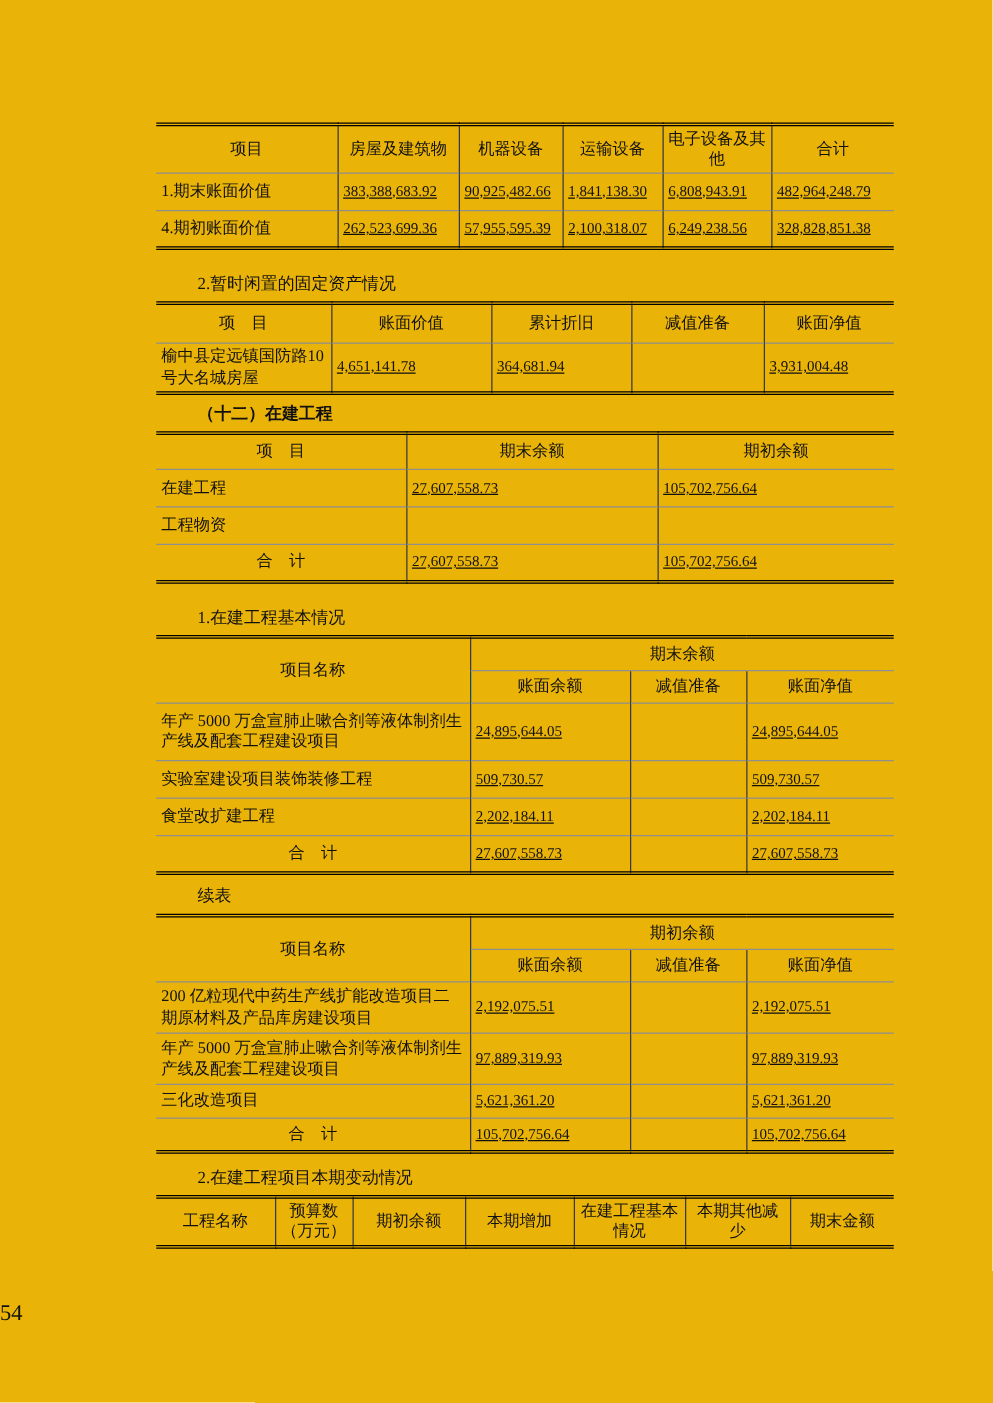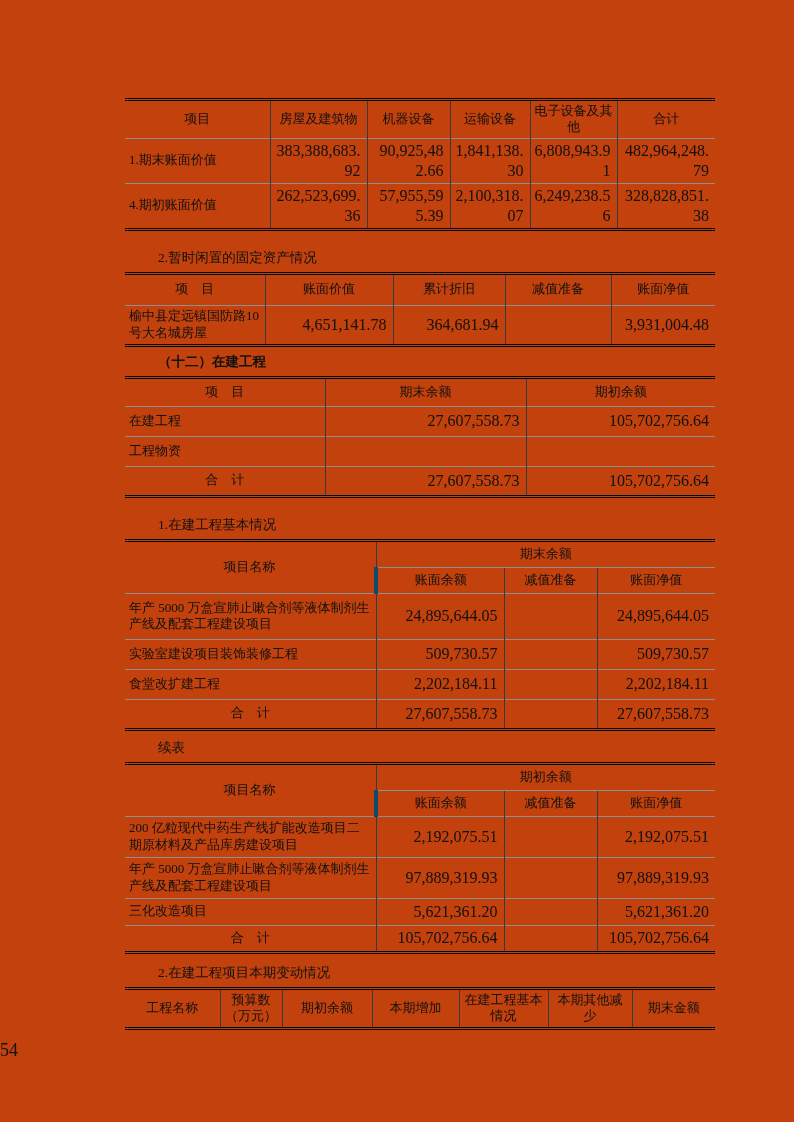--- a/index.html
+++ b/index.html
@@ -8,7 +8,7 @@
     position:relative;
     width:794px; height:1122px;
     margin:0 auto;
-    background:#c2410c;
+    background:#eab308;
     font-family:"Liberation Serif","DejaVu Serif",serif;
     color:#111;
     padding:98px 79px 0 125px;

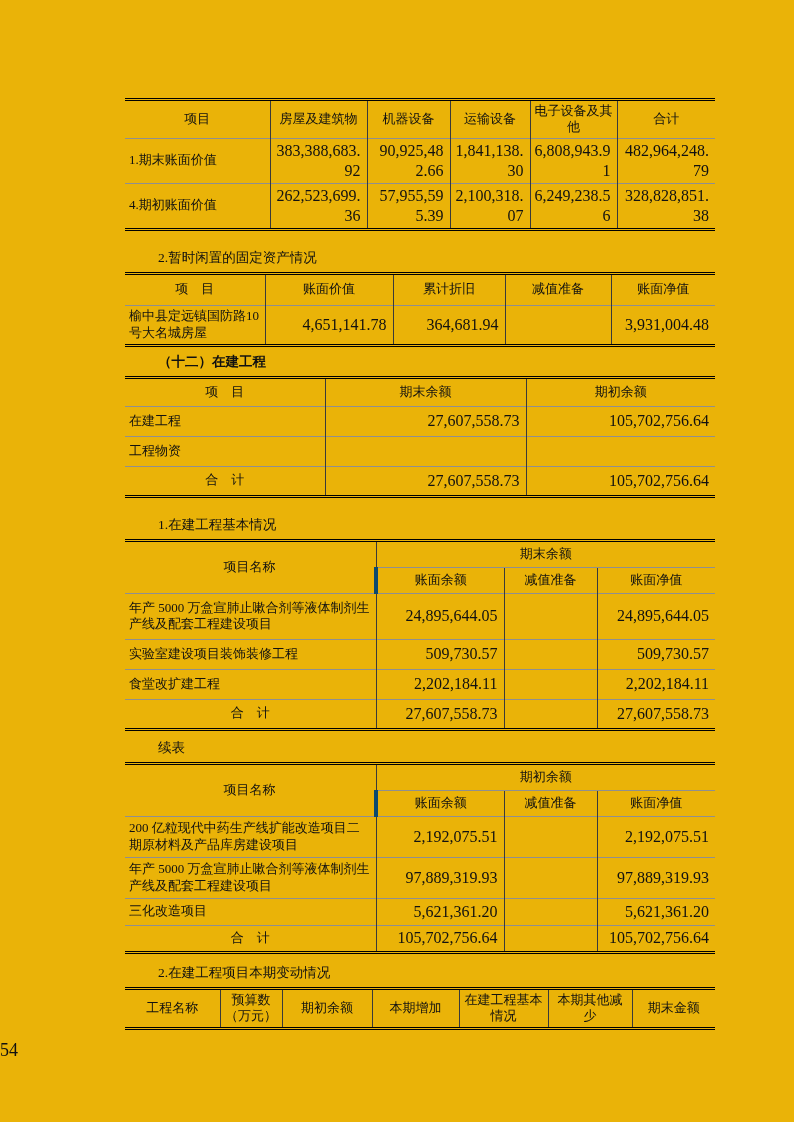--- a/index.html
+++ b/index.html
@@ -35,7 +35,7 @@
   td.bl { border-left:4px solid #0c4a6e; }
   tr + tr > td { border-top:1px solid #8f8f8f; }
   td.c { text-align:center; }
-  td.r { text-align:right; font-size:16px; padding-right:6px; font-family:"Liberation Serif",serif; }
+  td.r { font-size:12px; padding-right:6px; font-family:"Liberation Serif",serif;text-decoration:underline; }
   td.lbl { text-align:left; padding-left:4px; }
 
   .sec {

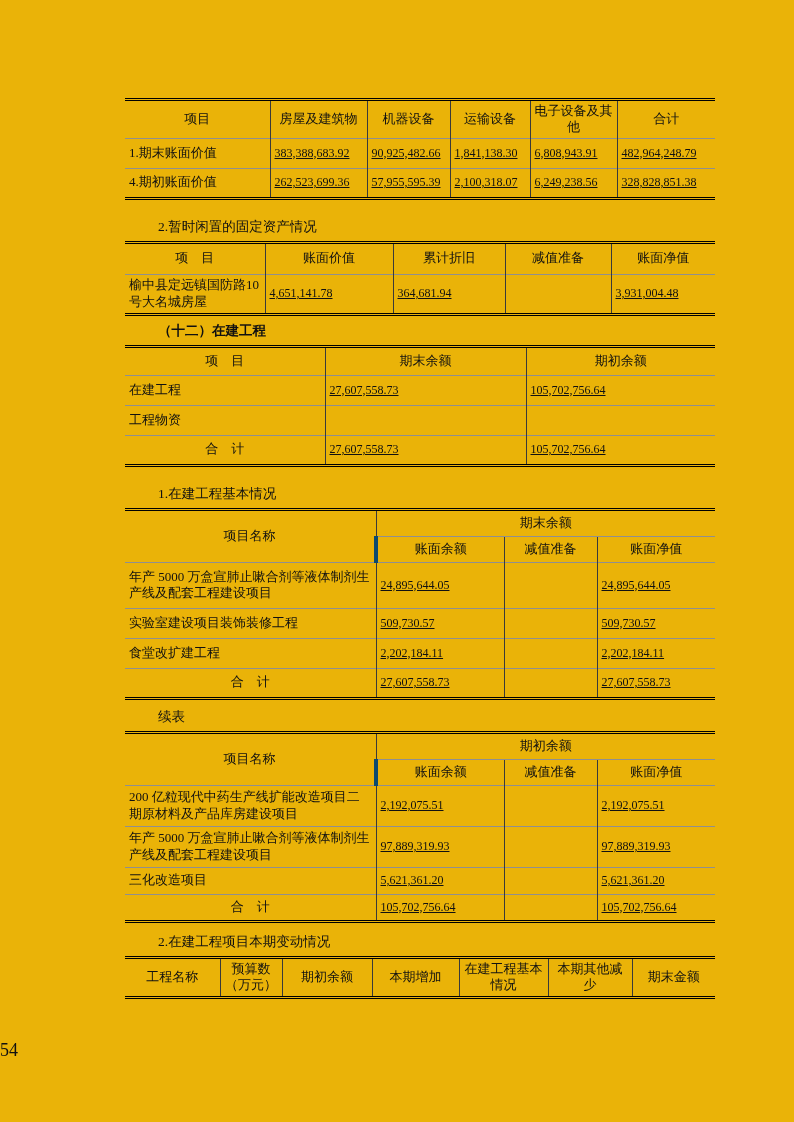--- a/index.html
+++ b/index.html
@@ -32,7 +32,7 @@
     word-break:break-all;
   }
   td:not(:first-child) { border-left:1px solid #3a3a3a; }
-  td.bl { border-left:4px solid #0c4a6e; }
+  td.bl { border-left:1px solid #0c4a6e; }
   tr + tr > td { border-top:1px solid #8f8f8f; }
   td.c { text-align:center; }
   td.r { font-size:12px; padding-right:6px; font-family:"Liberation Serif",serif;text-decoration:underline; }

